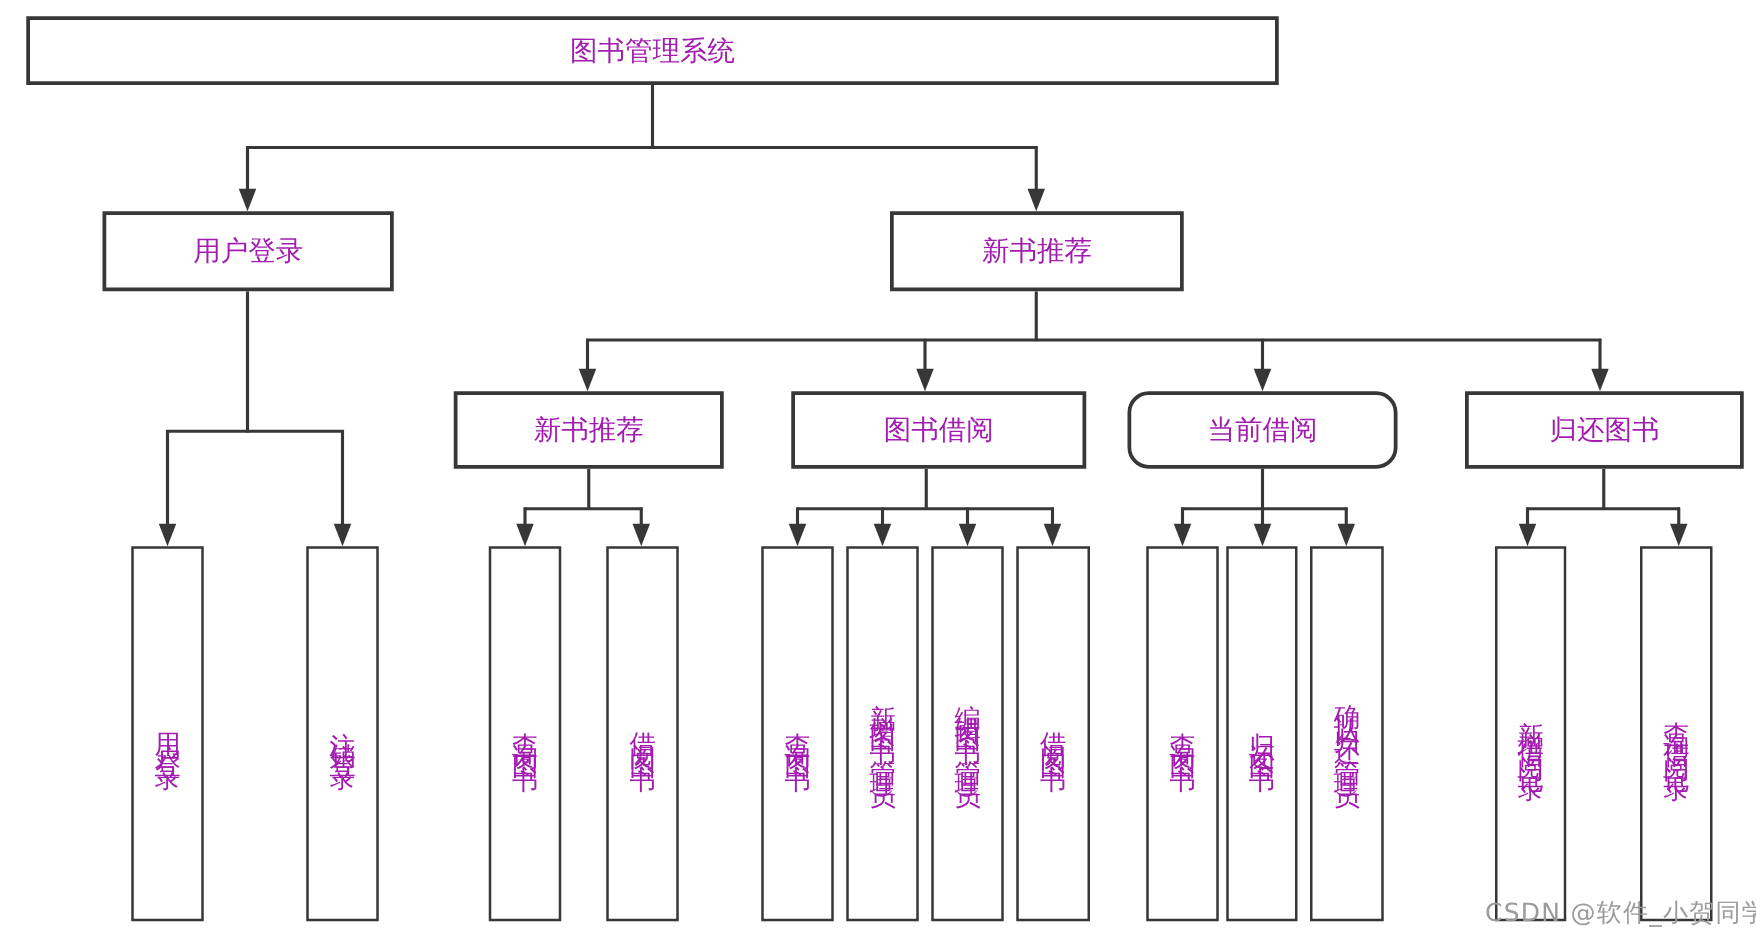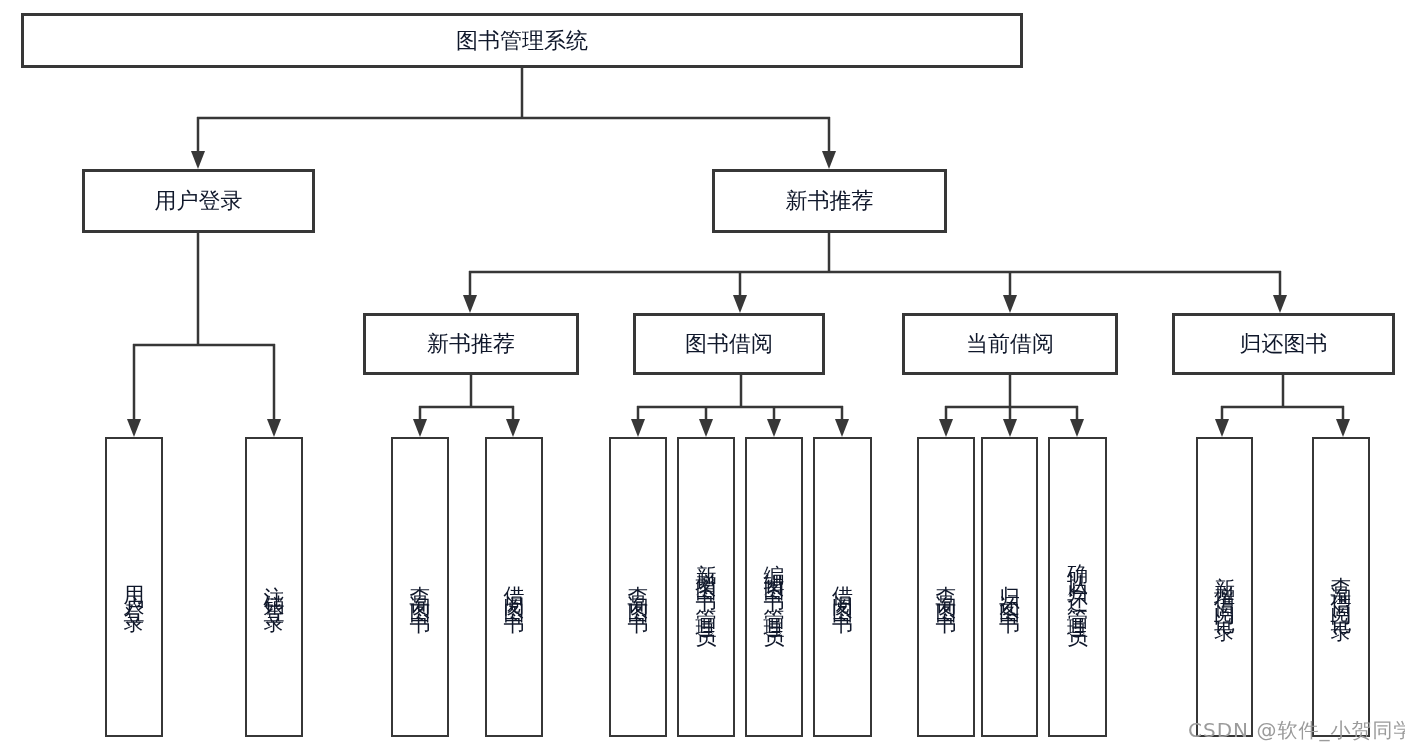--- a/index.html
+++ b/index.html
@@ -17,7 +17,7 @@
     background:#ffffff;
     border:3px solid #373737;
     display:flex;align-items:center;justify-content:center;
-    color:#0f172a;
+    color:#a21caf;
     z-index:2;
   }
   .node .lbl{white-space:nowrap;}

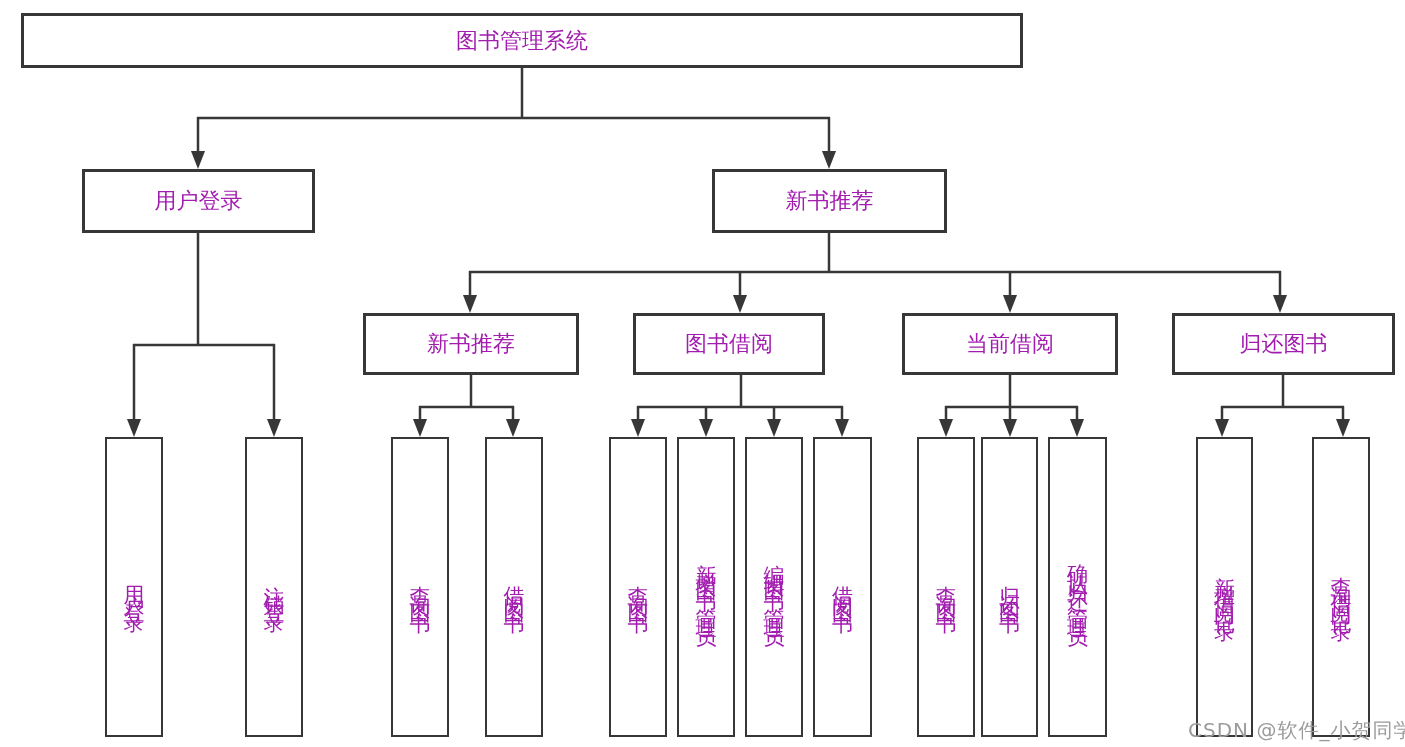--- a/index.html
+++ b/index.html
@@ -27,7 +27,7 @@
   .n-user-login{left:82px;top:169px;width:233px;}
   .n-book-mgmt{left:712px;top:169px;width:235px;}
   .n-newbook {left:363px;top:313px;width:216px;}
-  .n-borrow  {left:633px;top:313px;width:192px;}
+  .n-borrow  {left:633px;top:313px;width:236px;}
   .n-current {left:902px;top:313px;width:216px;}
   .n-records {left:1172px;top:313px;width:223px;}
   .leaf{

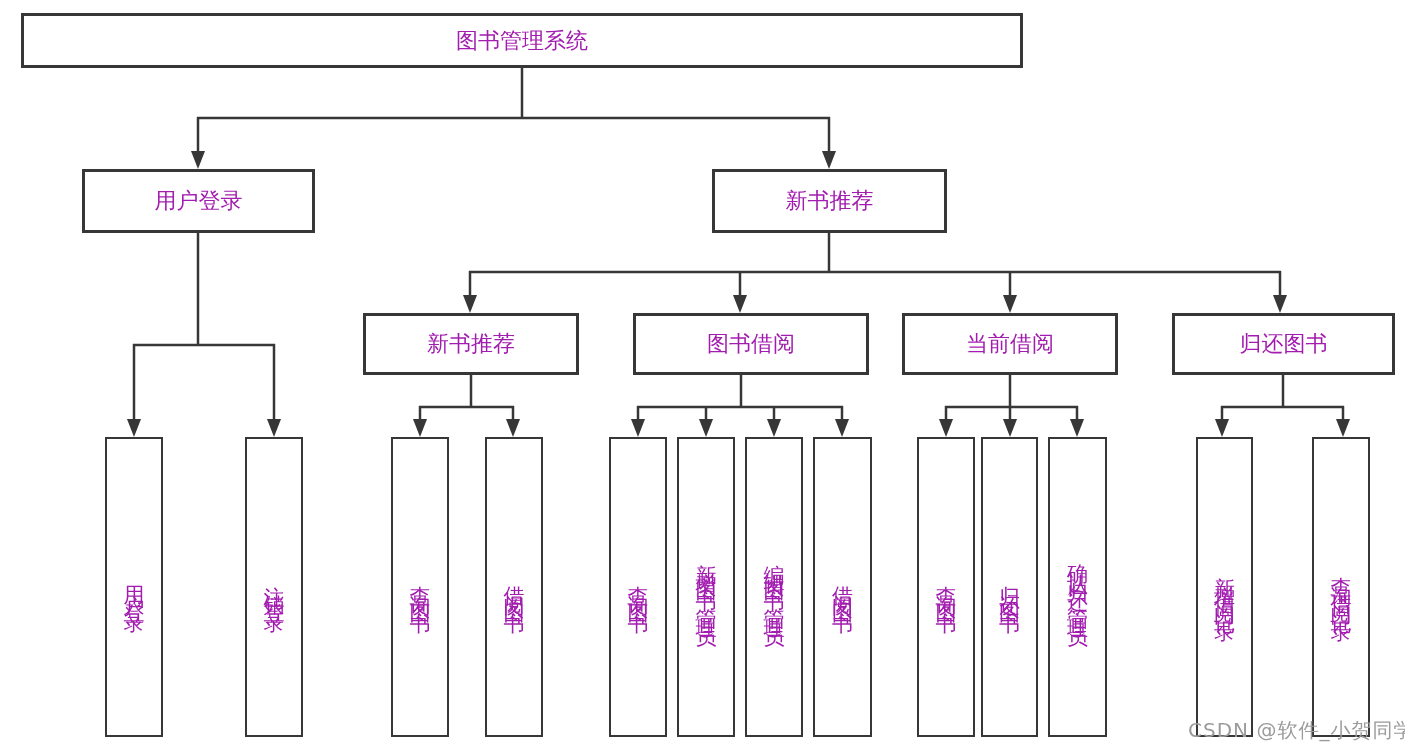--- a/index.html
+++ b/index.html
@@ -28,7 +28,7 @@
   .n-book-mgmt{left:712px;top:169px;width:235px;}
   .n-newbook {left:363px;top:313px;width:216px;}
   .n-borrow  {left:633px;top:313px;width:236px;}
-  .n-current {left:902px;top:313px;width:216px;}
+  .n-current {left:902px;top:313px;width:216px;border-radius:17px;}
   .n-records {left:1172px;top:313px;width:223px;}
   .leaf{
     top:437px;height:300px;width:58px;

